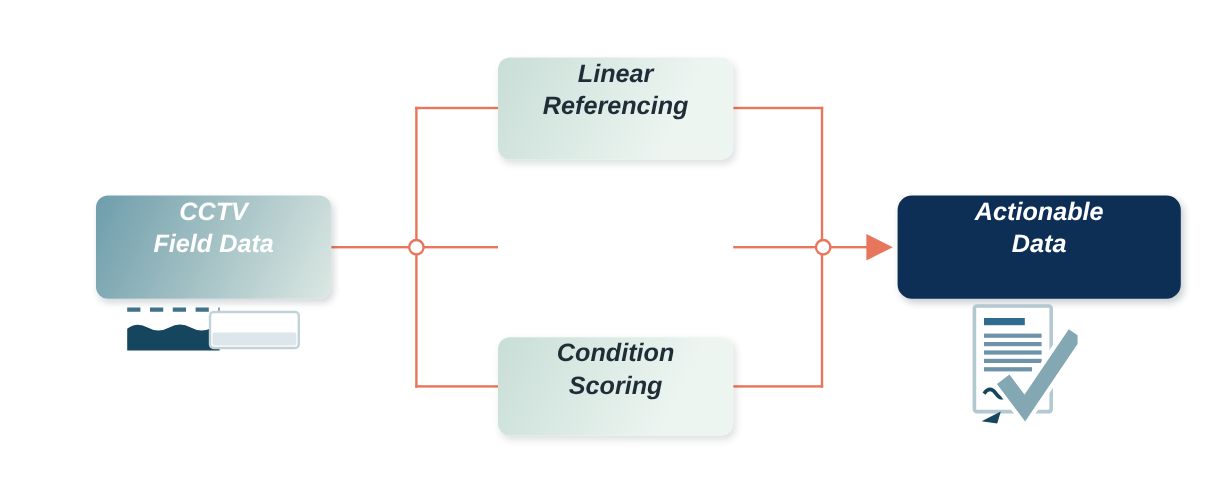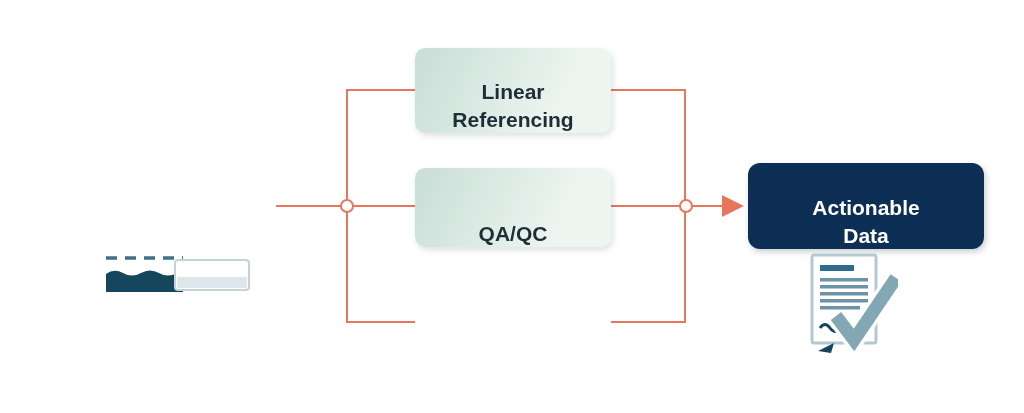--- a/index.html
+++ b/index.html
@@ -8,8 +8,8 @@
     font-family:"Liberation Sans", sans-serif; overflow:hidden;
   }
   .node {
-    position:absolute; display:flex; align-items:flex-end; justify-content:center;
-    text-align:center; border-radius:10px;
+    position:absolute; display:flex; align-items:flex-start; justify-content:center;
+    text-align:center; border-radius:10px;font-style:italic;
   }
   .node .label { white-space:pre-line; font-size:21px; line-height:1.3; }
 

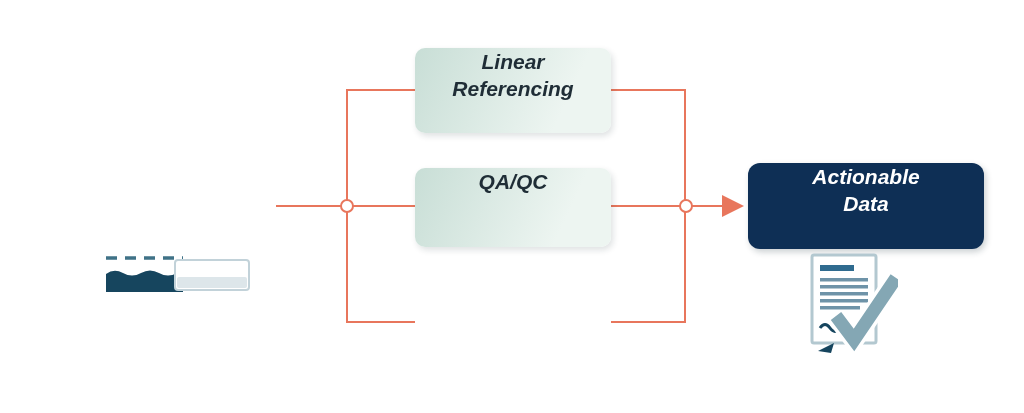--- a/index.html
+++ b/index.html
@@ -88,6 +88,10 @@
   <div class="dot" id="dot-r"></div>
   <div class="arrow" id="arrow"></div>
 
+  <div class="node source">
+    <span class="label">CCTV
+Field Data</span>
+  </div>
 
   <div class="node process" id="p0">
     <span class="label">Linear

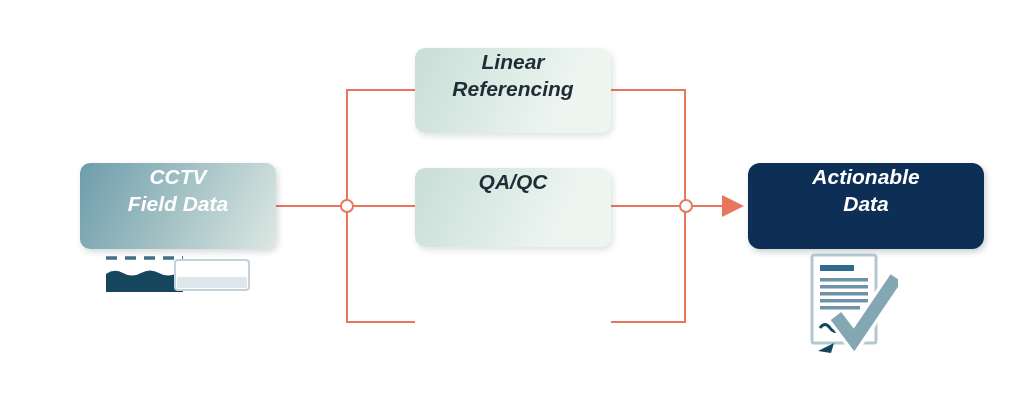--- a/index.html
+++ b/index.html
@@ -97,9 +97,6 @@
     <span class="label">Linear
 Referencing</span>
   </div>
-  <div class="node process" id="p1">
-    <span class="label">QA/QC</span>
-  </div>
 
   <div class="node output">
     <span class="label">Actionable

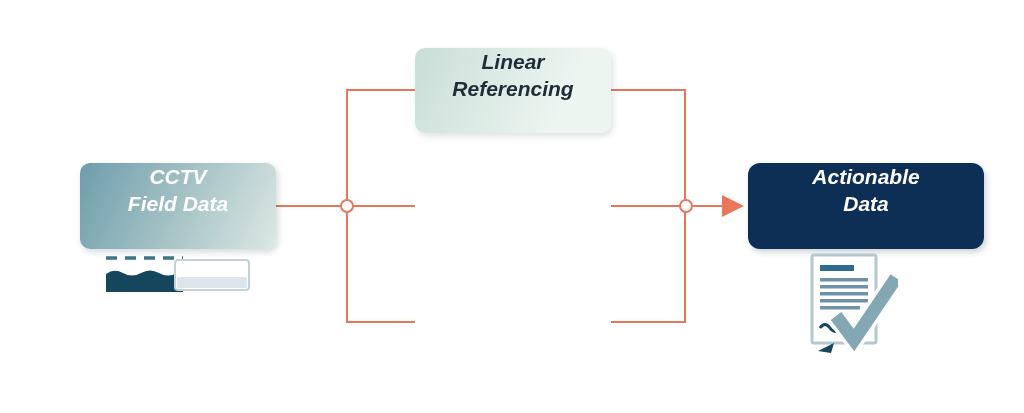--- a/index.html
+++ b/index.html
@@ -97,6 +97,10 @@
     <span class="label">Linear
 Referencing</span>
   </div>
+  <div class="node process" id="p2">
+    <span class="label">Condition
+Scoring</span>
+  </div>
 
   <div class="node output">
     <span class="label">Actionable

